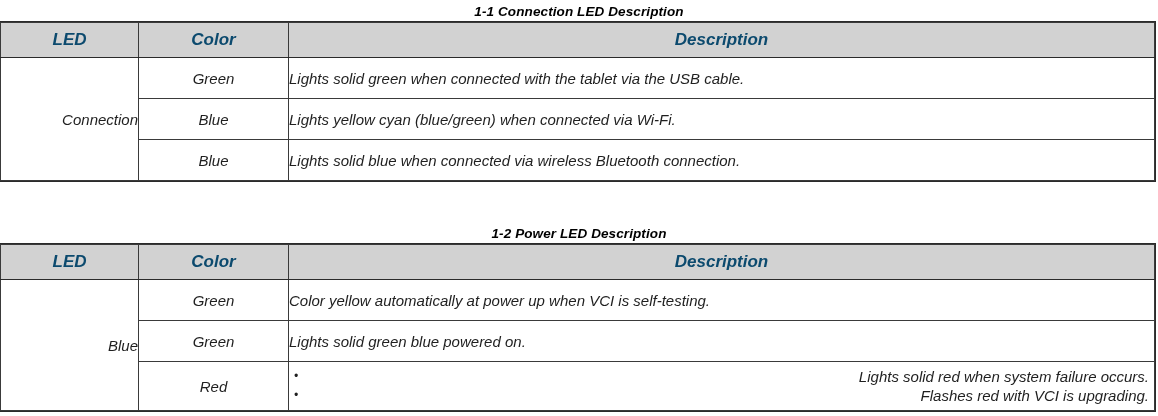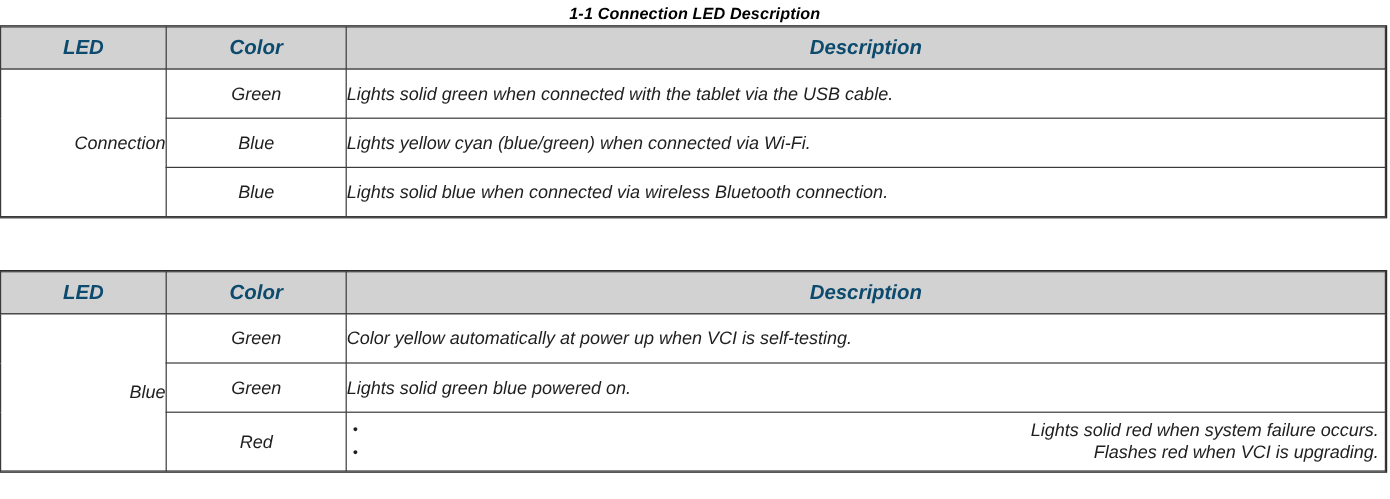--- a/index.html
+++ b/index.html
@@ -170,6 +170,7 @@
 
   <div class="section" style="top:226px;">
 
+    <div class="section-title">1-2 Power LED Description</div>
 
     <table class="led-table">
       <colgroup>

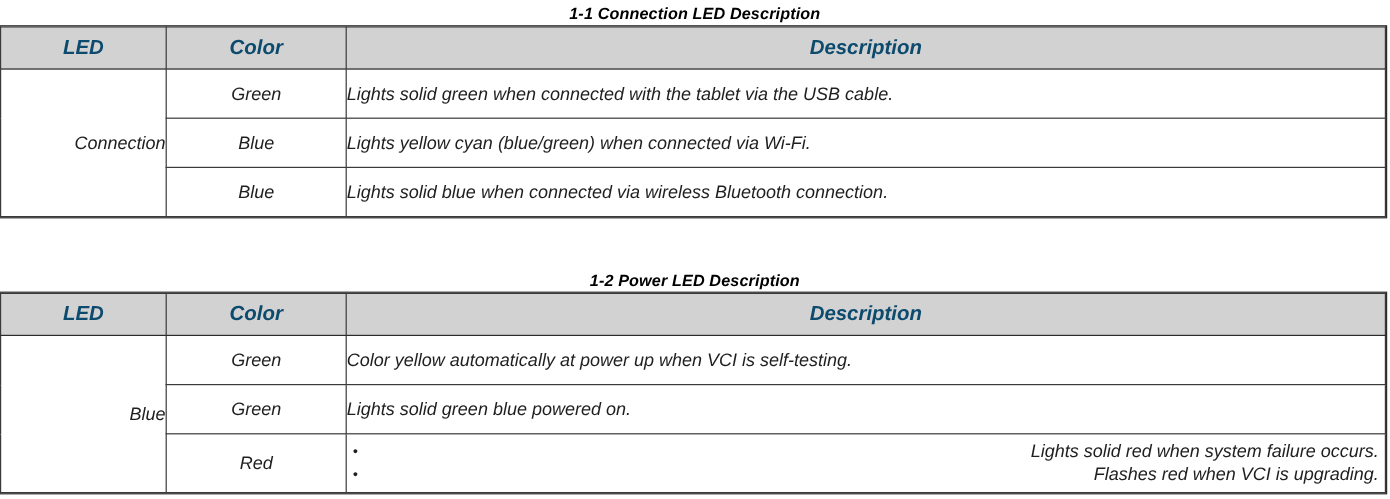--- a/index.html
+++ b/index.html
@@ -204,7 +204,7 @@
           <td class="cell-desc">
             <ul class="bullets">
               <li>Lights solid red when system failure occurs.</li>
-              <li>Flashes red when VCI is upgrading.</li>
+              <li>Flashes red with VCI is upgrading.</li>
             </ul>
           </td>
         </tr>

